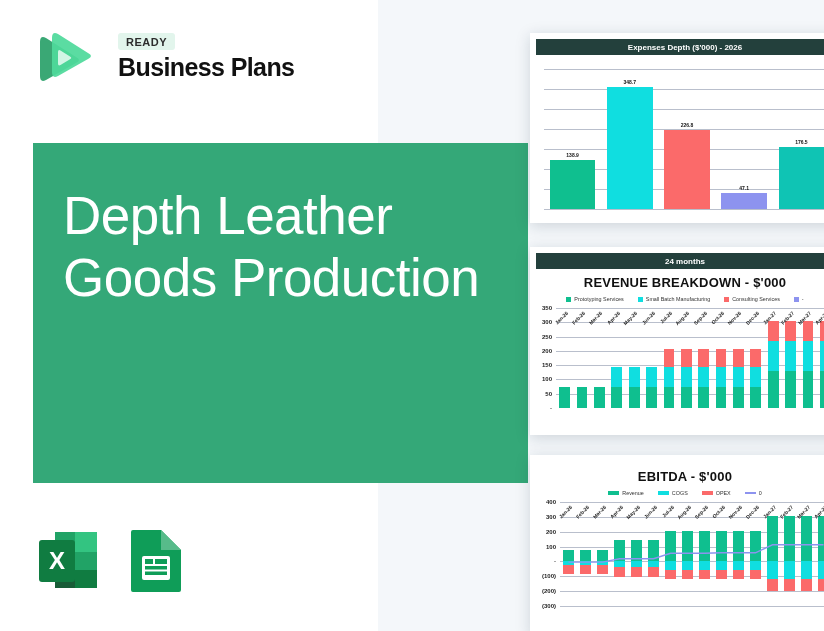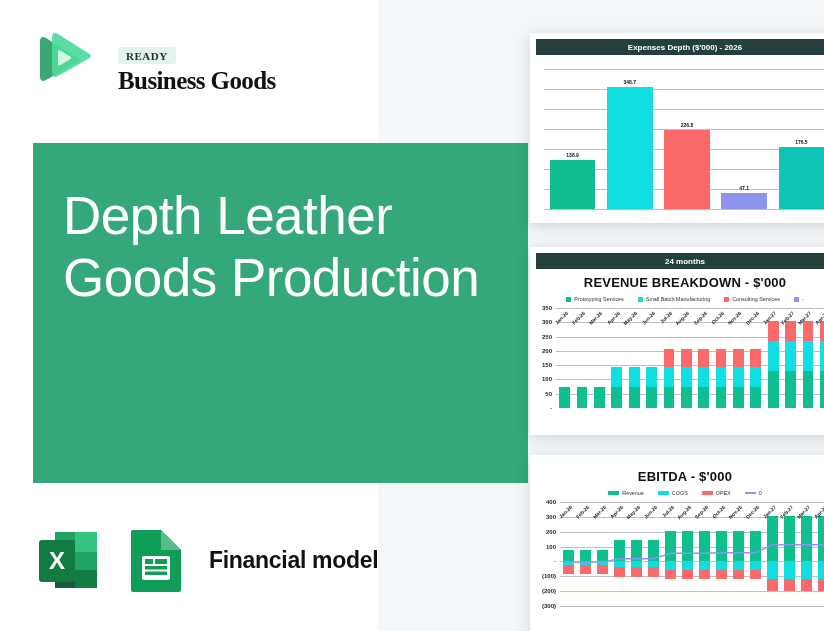--- a/index.html
+++ b/index.html
@@ -23,7 +23,7 @@
   
   .logo-block{ position:absolute; left:30px; top:24px; width:320px; height:76px; }
   .logo-mark{ position:absolute; left:0; top:4px; width:62px; height:62px; }
-  .brand-text{ position:absolute; left:88px; top:22px;font-family:Liberation Serif, serif; }
+  .brand-text{ position:absolute; left:88px; top:8px; }
   .ready-badge{
     display:inline-block; background:#e2f5ec; color:#2c2c2c;
     font-size:11px; font-weight:700; letter-spacing:.5px;

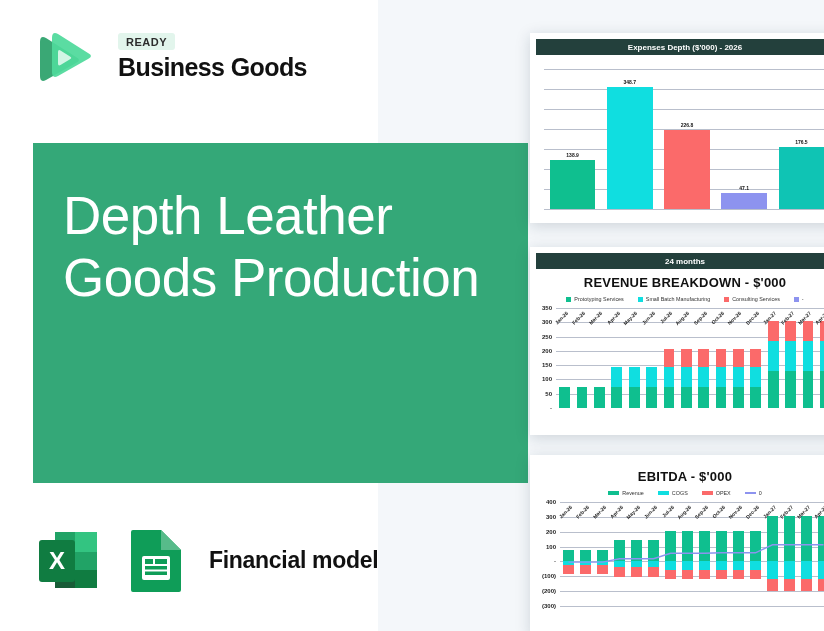--- a/index.html
+++ b/index.html
@@ -117,7 +117,7 @@
   </div>
   <div class="brand-text">
     <span class="ready-badge">READY</span>
-    <div class="brand-name">Business Goods</div>
+    <div class="brand-name">Business Plans</div>
   </div>
 </div>
 

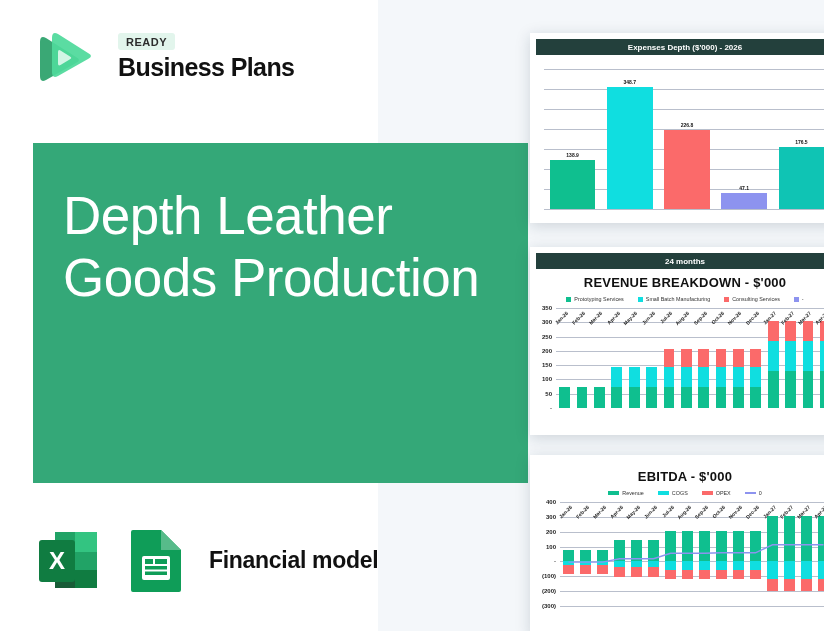--- a/index.html
+++ b/index.html
@@ -149,7 +149,6 @@
       <rect x="20" y="47.5" width="22" height="3.5" fill="#0f9d58"></rect>
     </svg>
   </div>
-  <div class="footer-label">Financial model</div>
 </div>
 
 <div class="card" id="card-expenses">

